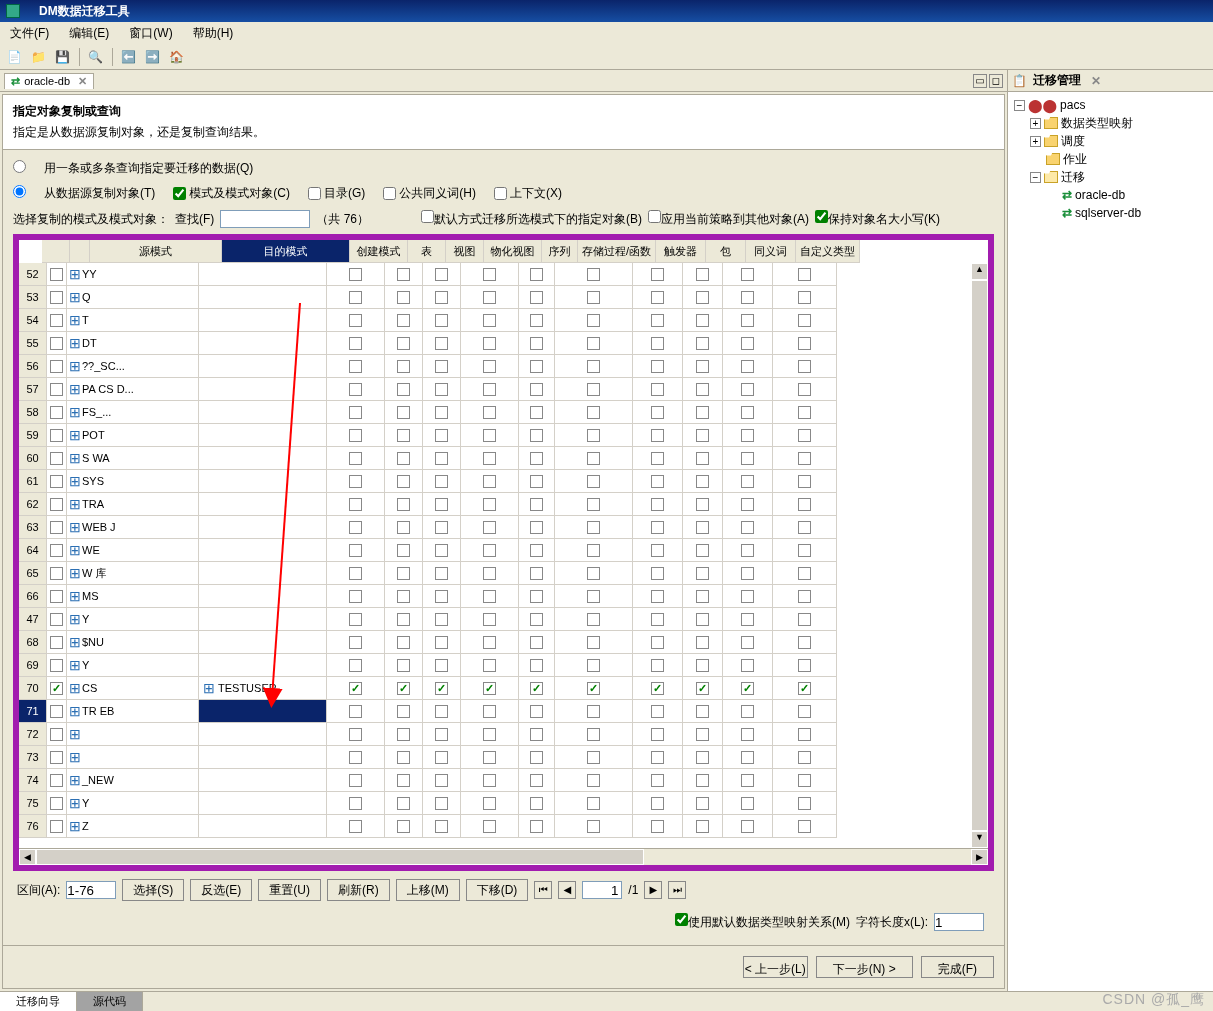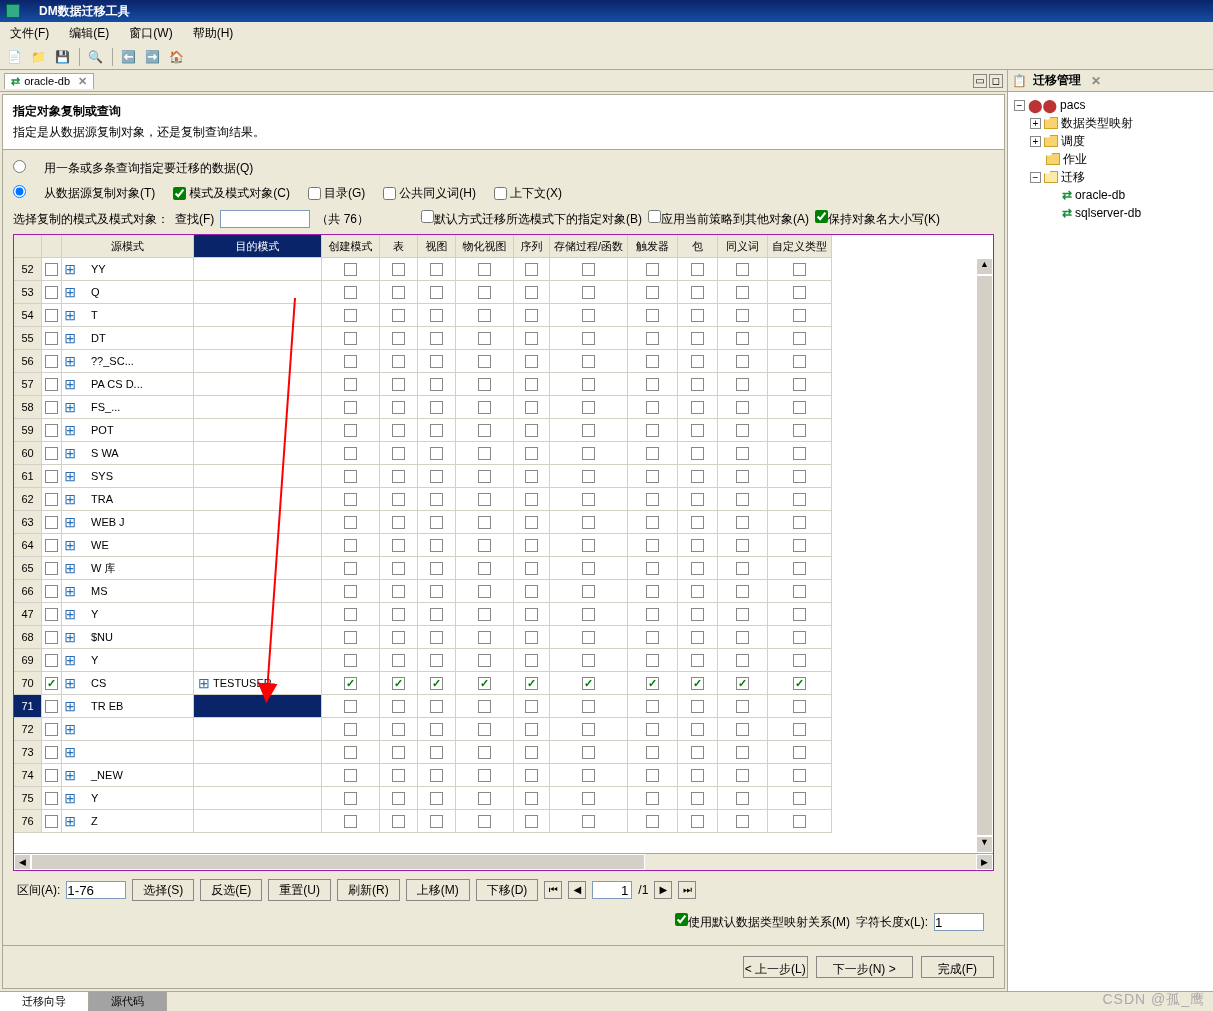--- a/index.html
+++ b/index.html
@@ -27,7 +27,7 @@
 .cb-row label { display:flex; align-items:center; gap:3px;}
 .filter-row { display:flex; align-items:center; gap:6px; margin-bottom:6px; flex-wrap:wrap;}
 .filter-row input[type=text]{ width:90px; height:18px; border:1px solid #7f9db9;}
-.grid-wrap { flex:1; border:1px solid #a21caf; background:#fff; overflow:hidden; position:relative;}
+.grid-wrap { flex:1; border:6px solid #a21caf; background:#fff; overflow:hidden; position:relative;padding-left:23px;}
 .grid { display:grid; grid-template-columns: 28px 20px 132px 128px 58px 38px 38px 58px 36px 78px 50px 40px 50px 64px; font-size:11px;}
 .cell { border-right:1px solid #d4d0c8; border-bottom:1px solid #d4d0c8; height:23px; display:flex; align-items:center; justify-content:center; overflow:hidden; white-space:nowrap;}
 .hdr { background:#ece9d8; font-weight:normal; position:sticky; top:0;}

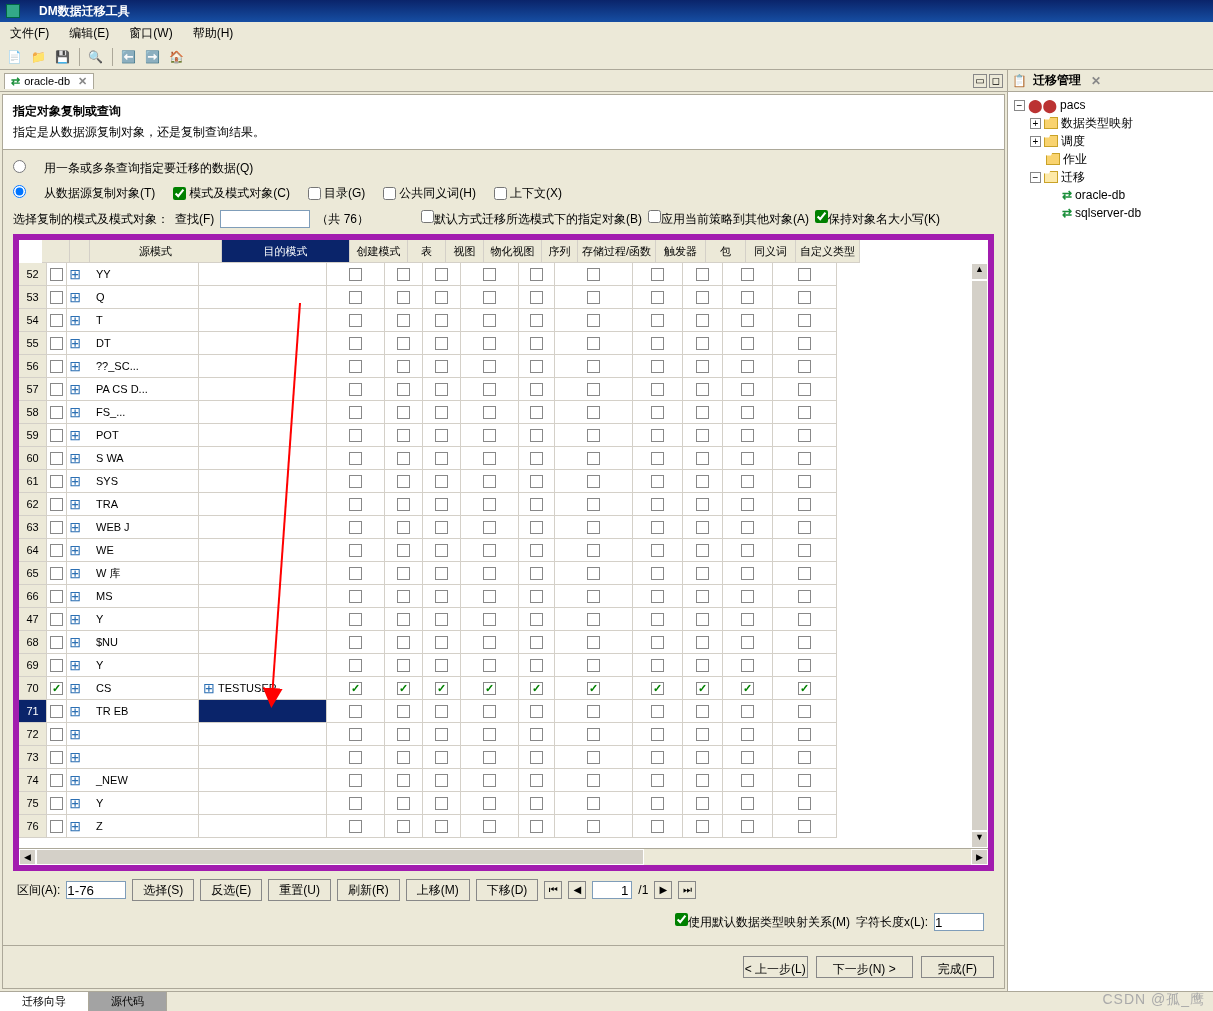--- a/index.html
+++ b/index.html
@@ -32,7 +32,7 @@
 .cell { border-right:1px solid #d4d0c8; border-bottom:1px solid #d4d0c8; height:23px; display:flex; align-items:center; justify-content:center; overflow:hidden; white-space:nowrap;}
 .hdr { background:#ece9d8; font-weight:normal; position:sticky; top:0;}
 .rownum { background:#ece9d8; justify-content:center;}
-.src-cell { justify-content:flex-start; padding-left:2px; gap:15px;text-align:center;}
+.src-cell { justify-content:flex-start; padding-left:2px; gap:1px;}
 .schema-icon { width:12px; height:12px; display:inline-block;}
 .schema-icon::before{content:"⊞"; color:#2b6fb3; font-size:14px; line-height:12px;}
 .dest-sel { background:#0a246a; color:#fff; width:100%; height:100%; display:flex; align-items:center; padding-left:4px; gap:3px;}

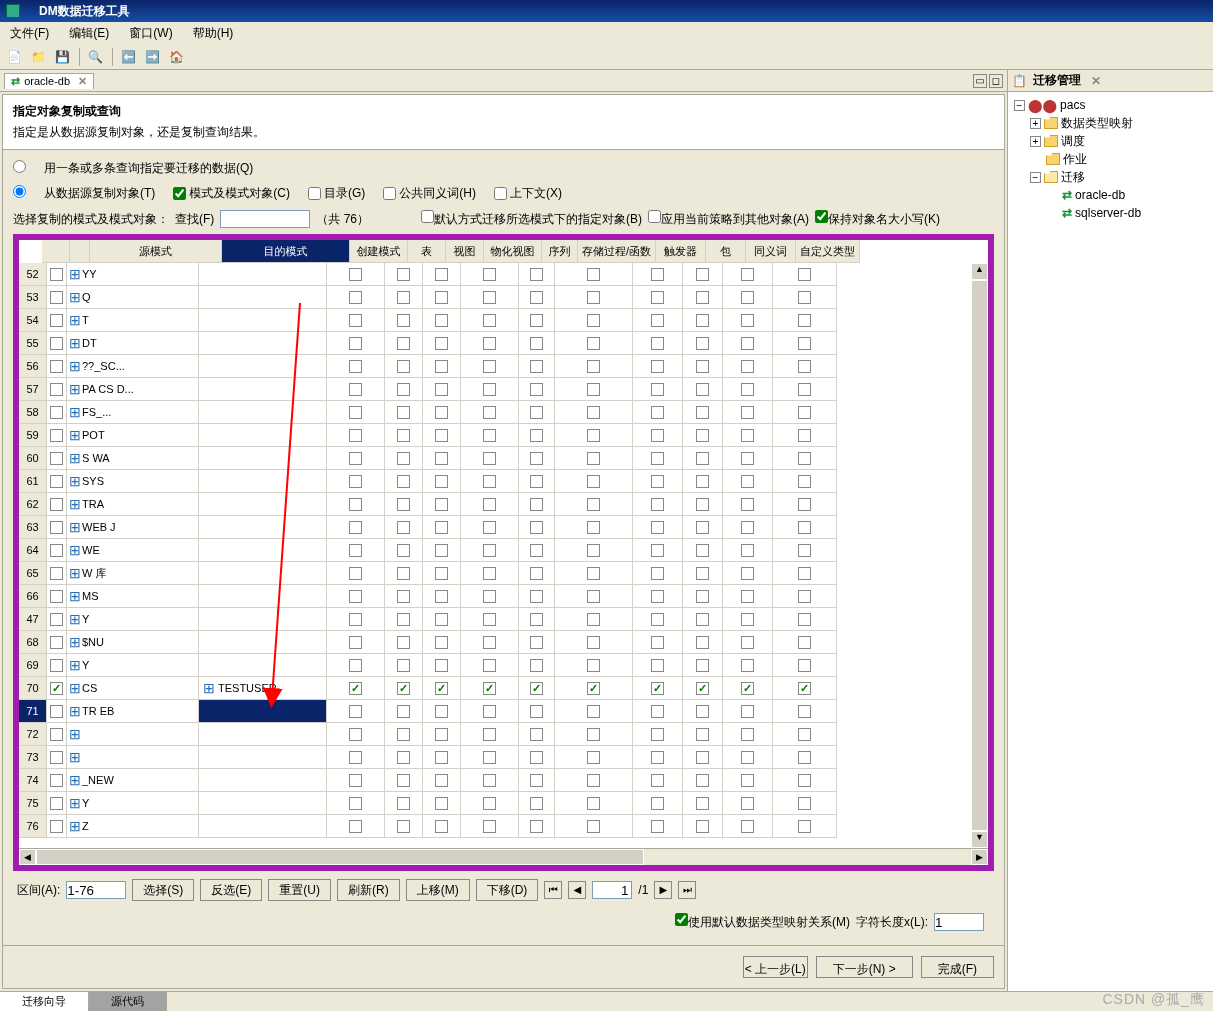--- a/index.html
+++ b/index.html
@@ -66,7 +66,7 @@
 .grid-body{overflow-y:auto; overflow-x:hidden; position:absolute; top:23px; left:0; right:17px; bottom:17px;}
 .grid-body .grid{grid-auto-rows:23px;}
 .arrow-svg{position:absolute; top:40px; left:233px; pointer-events:none; z-index:5;}
-.small-input{width:60px;height:18px;border:1px solid #7f9db9;}
+.small-input{width:50px;height:18px;border:1px solid #7f9db9;}
 .l-label{white-space:nowrap;}
 .watermark{position:absolute;right:8px;bottom:2px;color:#aaa;font-size:14px;font-family:sans-serif;letter-spacing:1px;}
 </style>

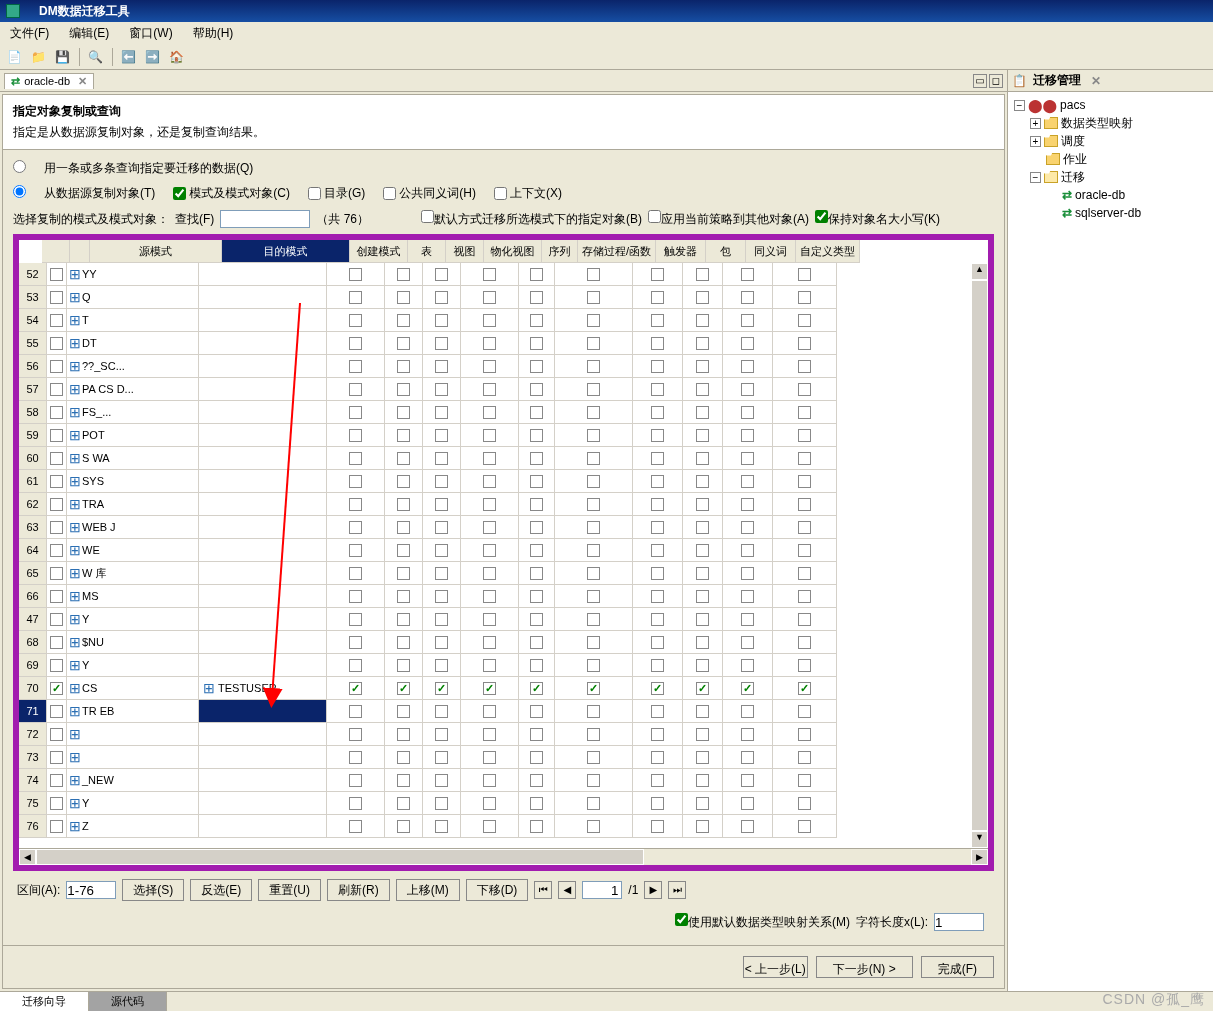--- a/index.html
+++ b/index.html
@@ -54,7 +54,7 @@
 .map-row {display:flex; justify-content:flex-end; align-items:center; gap:6px; padding:4px 10px;}
 .wizard-footer { padding:10px; display:flex; justify-content:flex-end; gap:8px; border-top:1px solid #aca899;}
 .bottom-tabs { height:20px; background:#ece9d8; border-top:1px solid #aca899; display:flex;}
-.bottom-tabs .tab{ padding:2px 22px; border-right:1px solid #aca899; font-size:11px; background:#fff;}
+.bottom-tabs .tab{ padding:2px 16px; border-right:1px solid #aca899; font-size:11px; background:#fff;}
 .bottom-tabs .tab.inactive{background:#a3a3a3;}
 .tree { padding:4px; font-size:12px; background:#fff; flex:1; overflow:auto;}
 .tree-node { display:flex; align-items:center; gap:3px; height:18px; padding-left:2px;}

